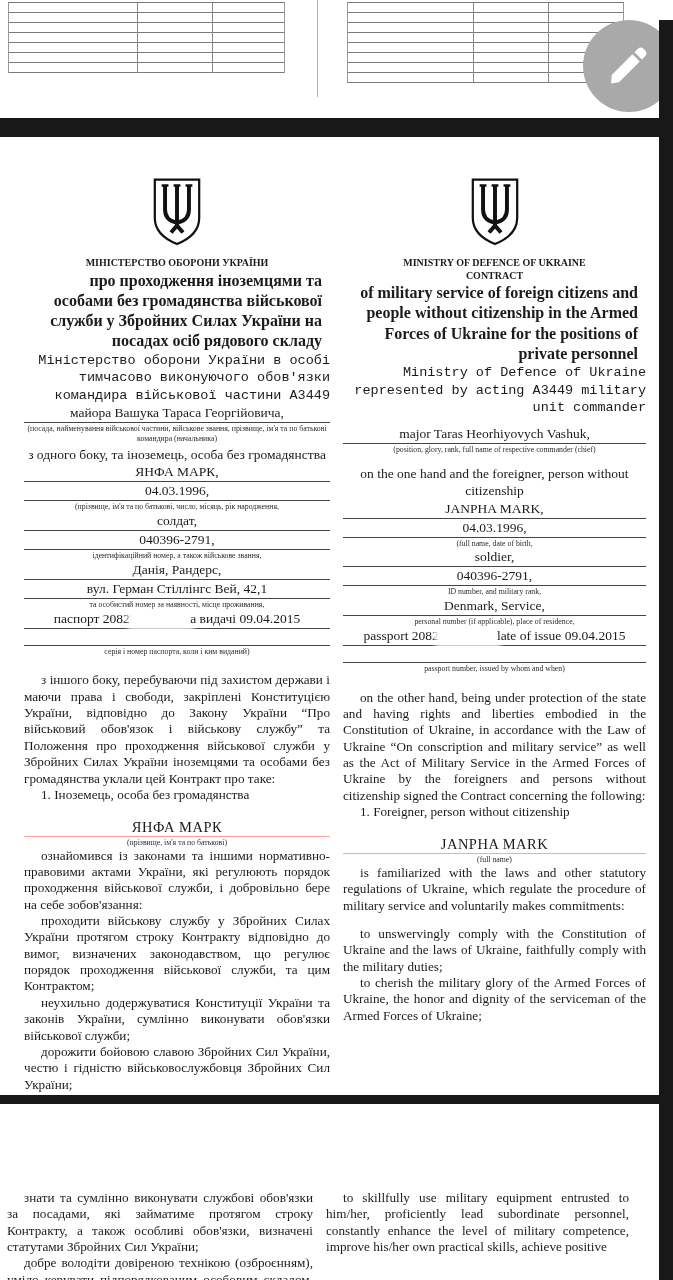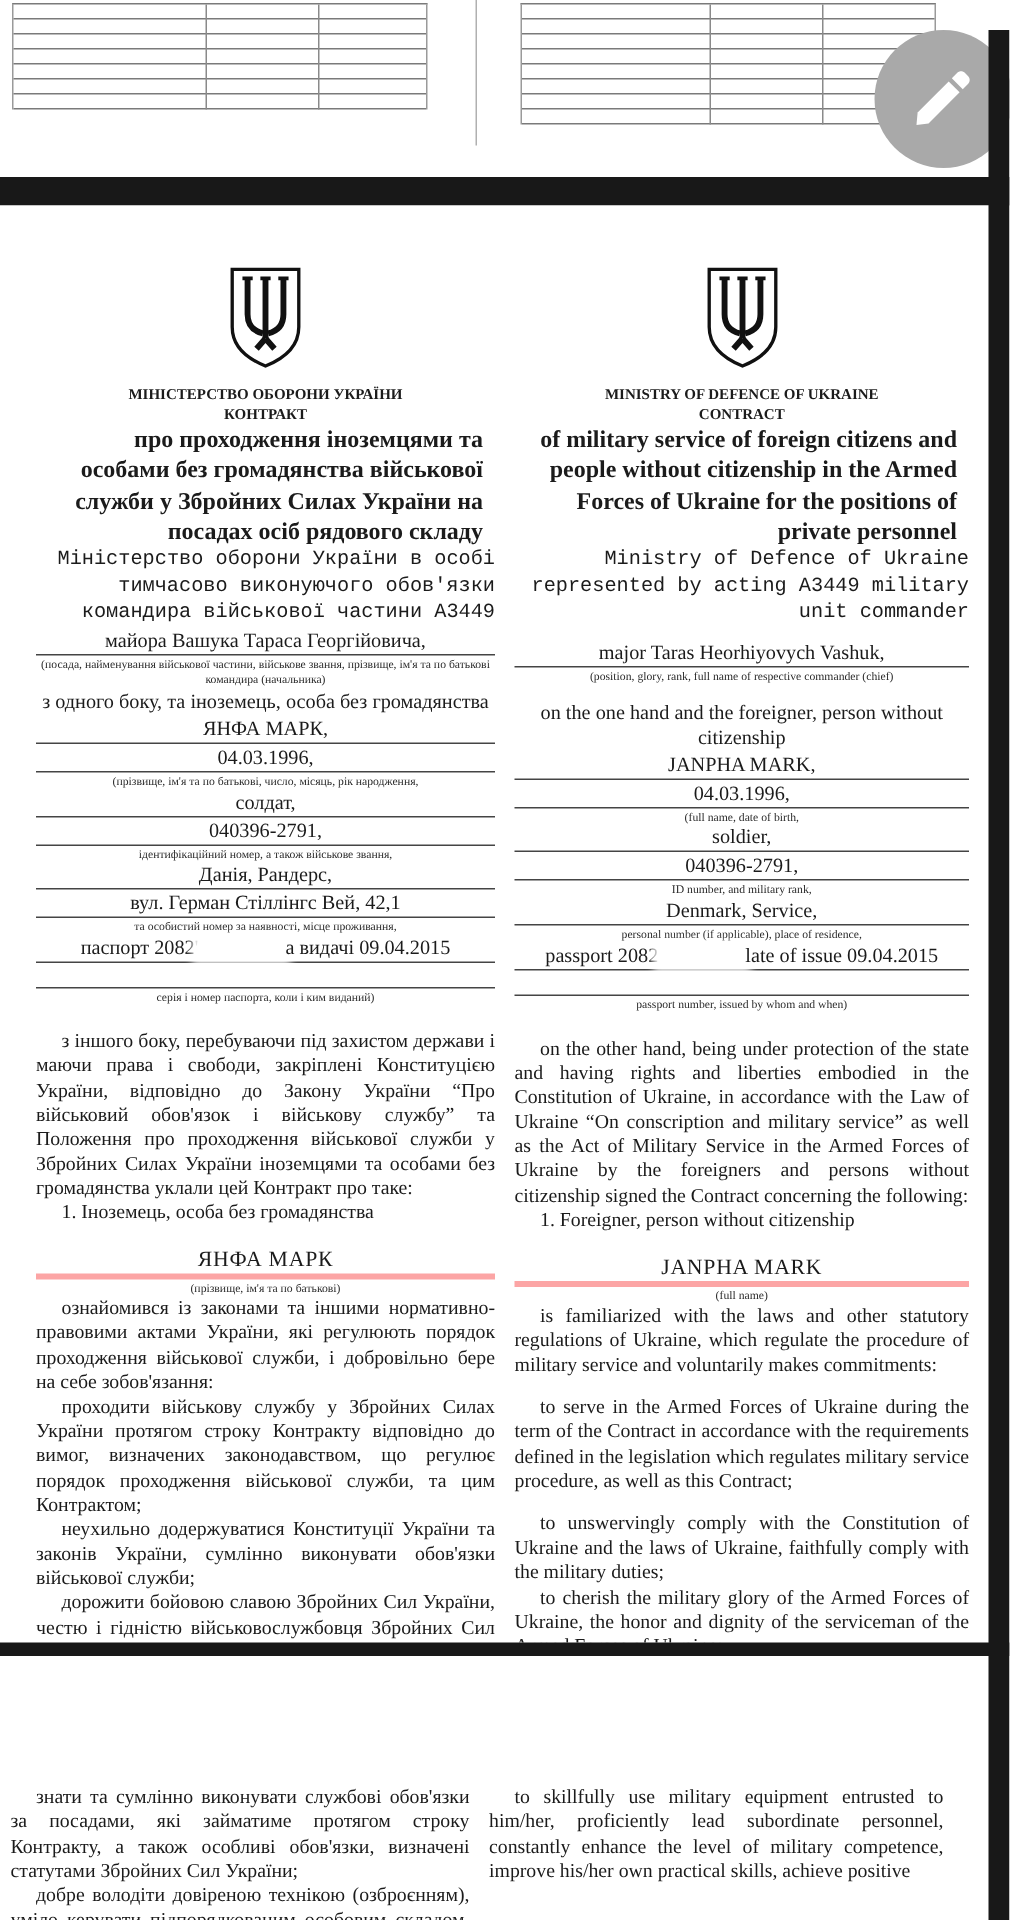--- a/index.html
+++ b/index.html
@@ -121,7 +121,6 @@
       </svg>
     </div>
     <div class="title">МІНІСТЕРСТВО ОБОРОНИ УКРАЇНИ</div>
-    <div class="title">КОНТРАКТ</div>
     <div class="subtitle">про проходження іноземцями та особами без громадянства військової служби у Збройних Силах України на посадах осіб рядового складу</div>
     <div class="intro">Міністерство оборони України в особі тимчасово виконуючого обов'язки командира військової частини А3449</div>
 

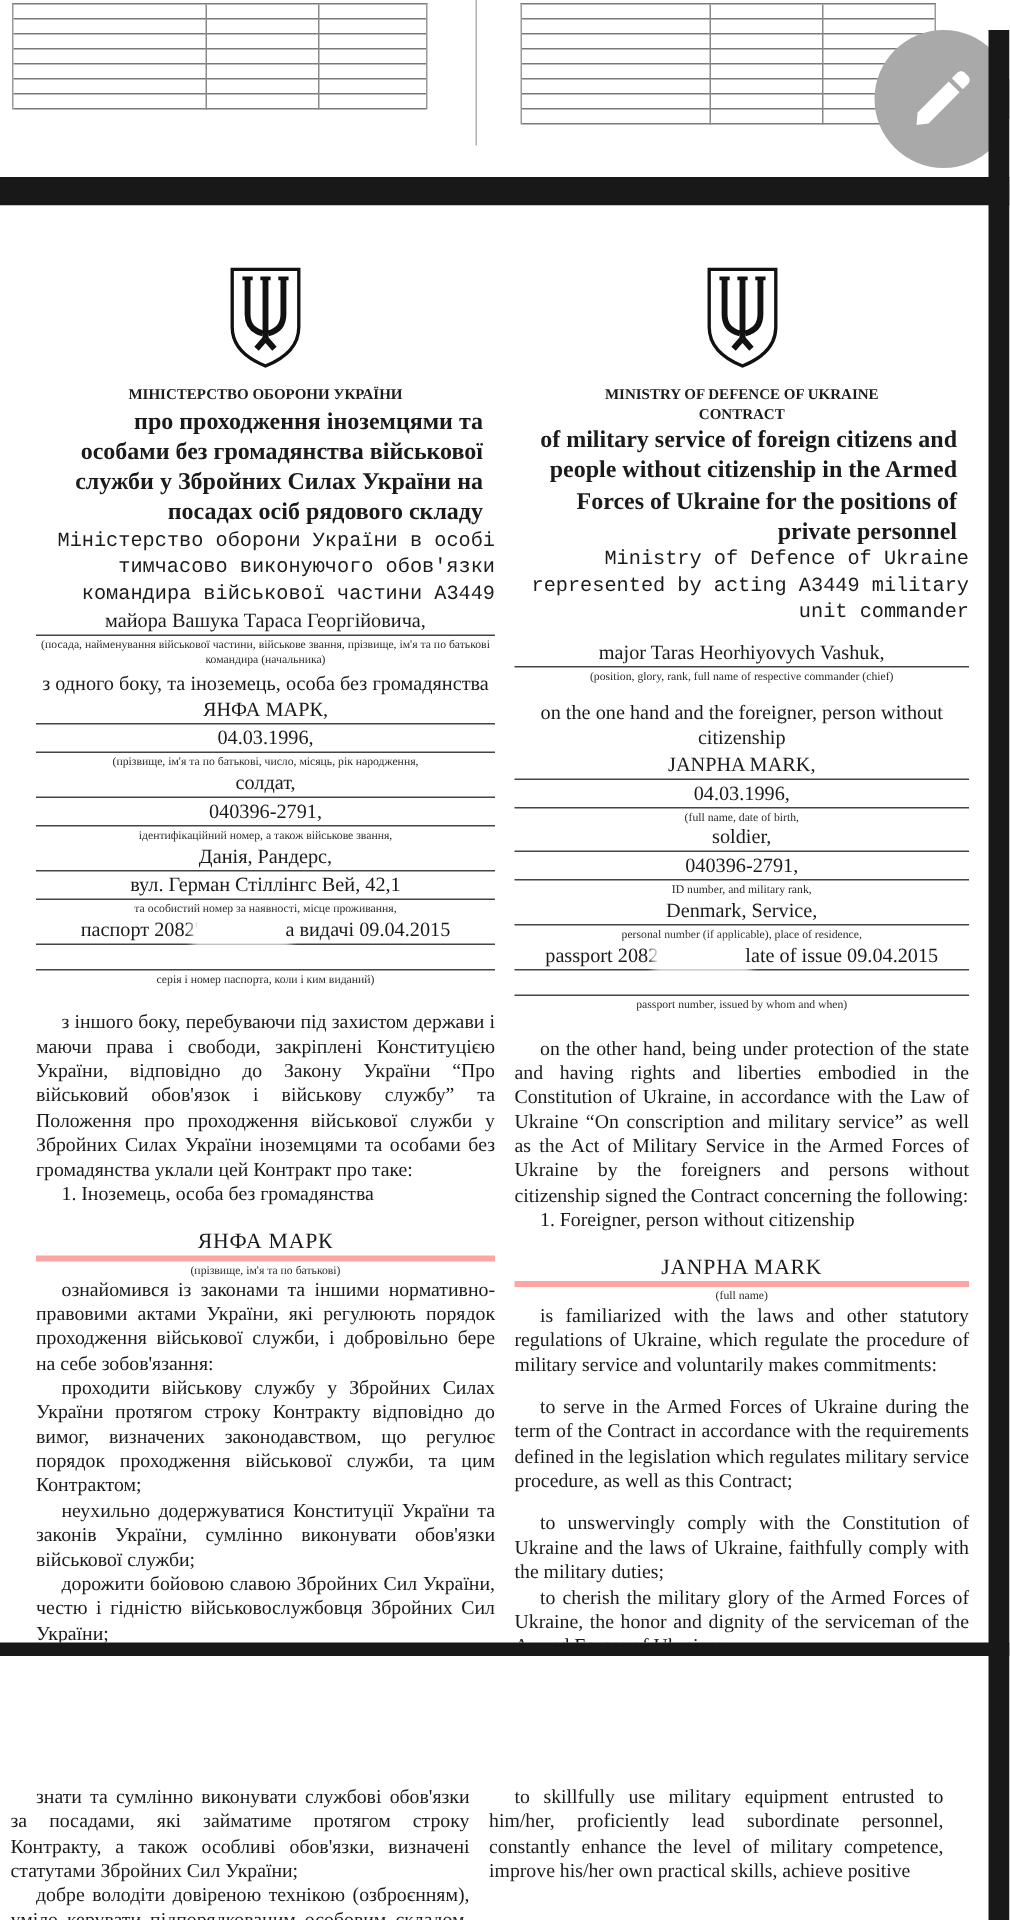--- a/index.html
+++ b/index.html
@@ -52,7 +52,7 @@
   .gap-s{height:8px;}
   .gap-m{height:16px;}
   .name-h{
-    text-align:center;font-size:14.5px;border-bottom:4px solid #fca5a5;
+    text-align:center;font-size:14.5px;border-bottom:1px solid #fca5a5;
     margin-top:16px;letter-spacing:0.5px;
   }
   .list-line{font-size:13.2px;margin:0;padding-left:17px;}

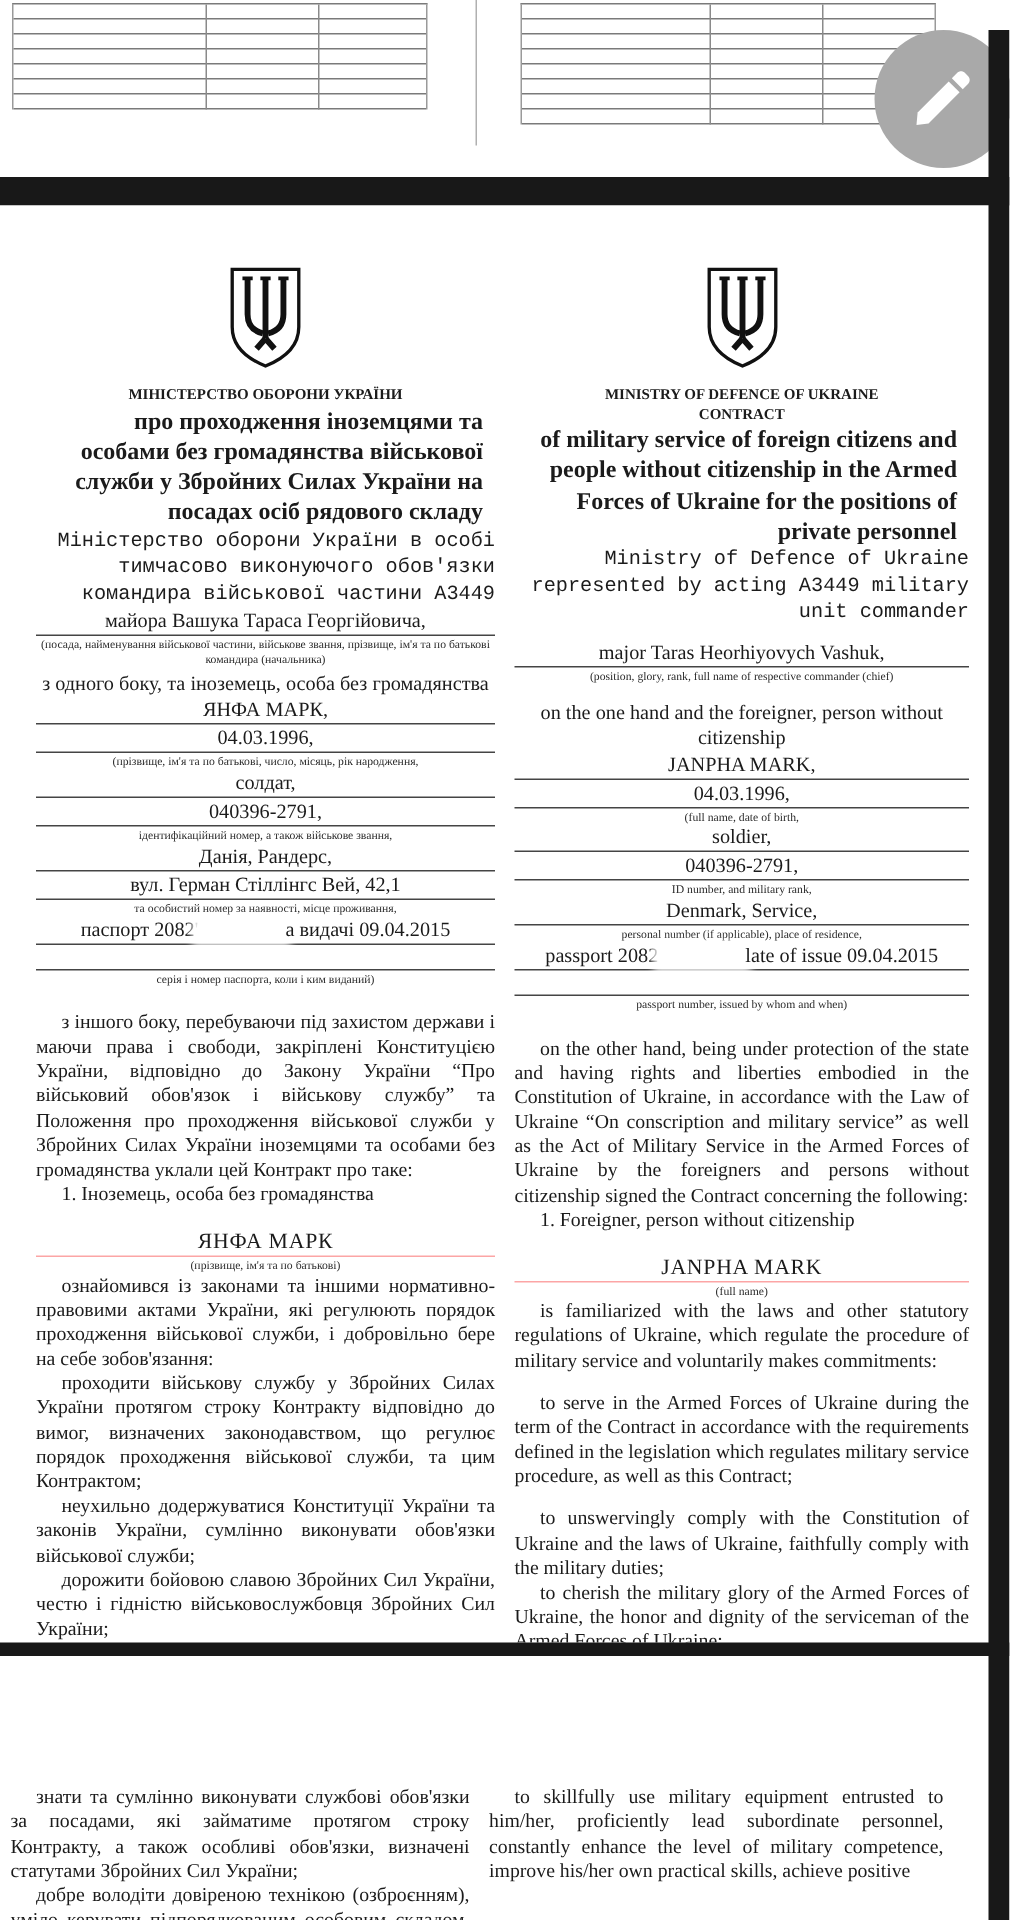--- a/index.html
+++ b/index.html
@@ -198,7 +198,6 @@
     <div class="name-h">JANPHA MARK</div>
     <div class="cap">(full name)</div>
     <p class="para">is familiarized with the laws and other statutory regulations of Ukraine, which regulate the procedure of military service and voluntarily makes commitments:</p>
-    <p class="para para-block">to serve in the Armed Forces of Ukraine during the term of the Contract in accordance with the requirements defined in the legislation which regulates military service procedure, as well as this Contract;</p>
     <p class="para para-block">to unswervingly comply with the Constitution of Ukraine and the laws of Ukraine, faithfully comply with the military duties;</p>
     <p class="para">to cherish the military glory of the Armed Forces of Ukraine, the honor and dignity of the serviceman of the Armed Forces of Ukraine;</p>
   </div>

